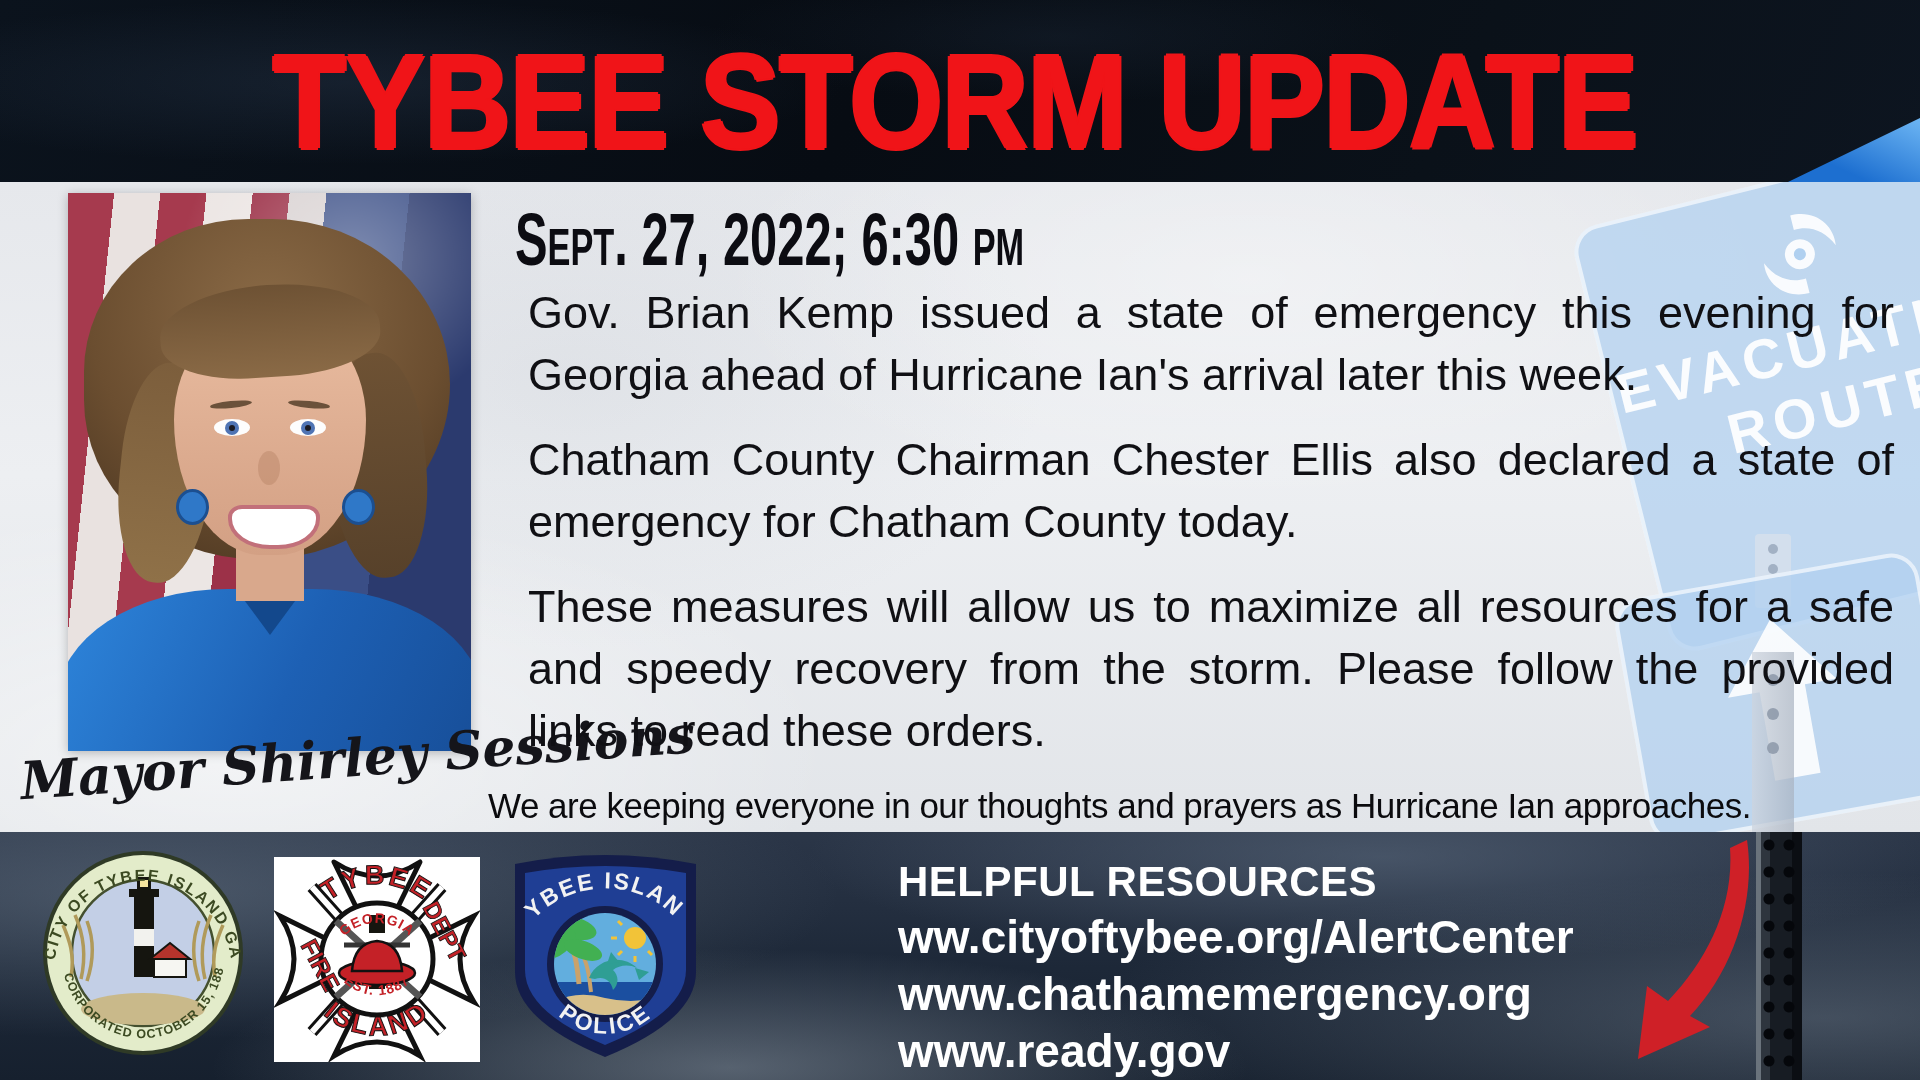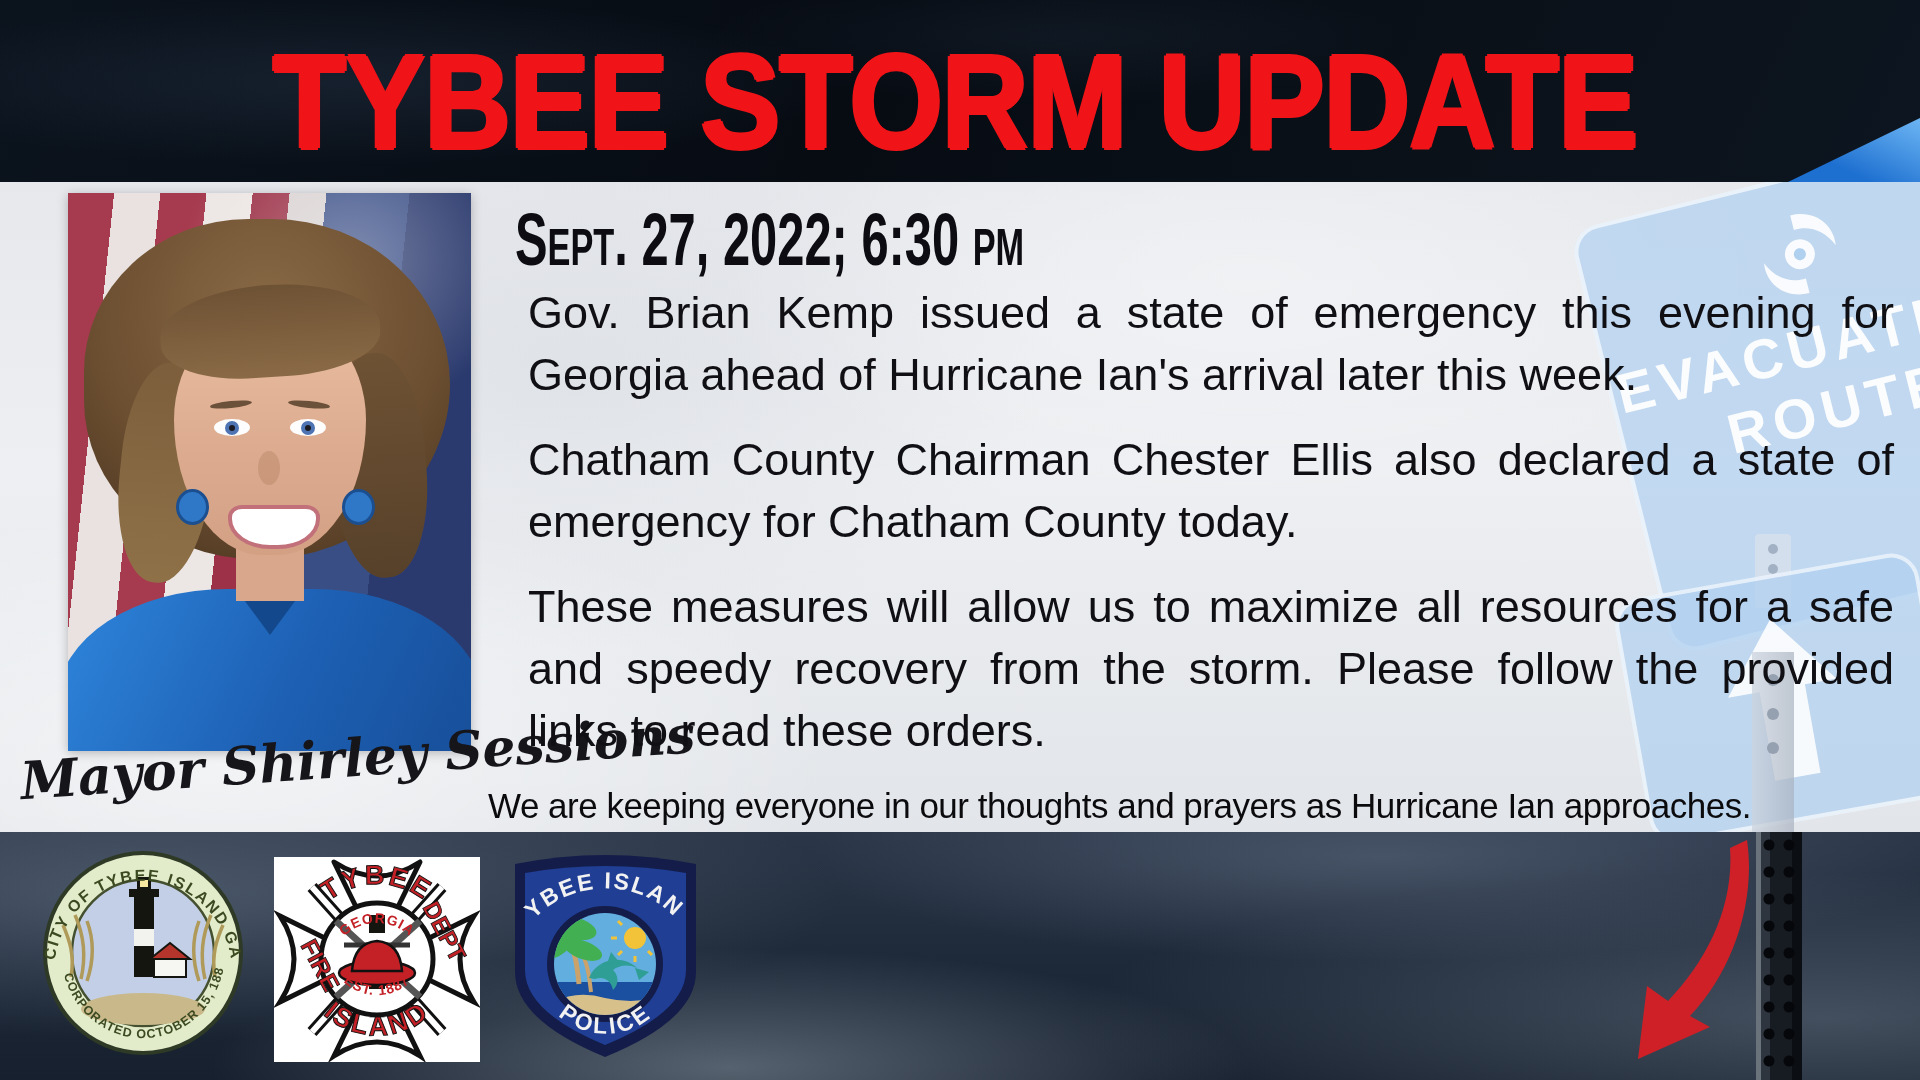--- a/index.html
+++ b/index.html
@@ -317,6 +317,12 @@
       </text>
     </svg>
 
+    <div class="resources">
+      <div class="res-head">HELPFUL RESOURCES</div>
+      <div class="res-link">ww.cityoftybee.org/AlertCenter</div>
+      <div class="res-link">www.chathamemergency.org</div>
+      <div class="res-link">www.ready.gov</div>
+    </div>
 
     <div class="pole"></div>
 

